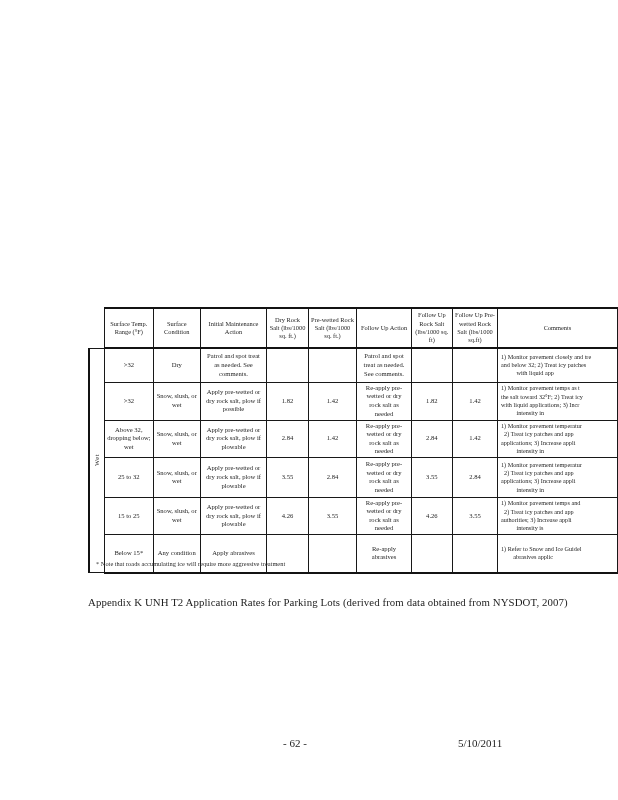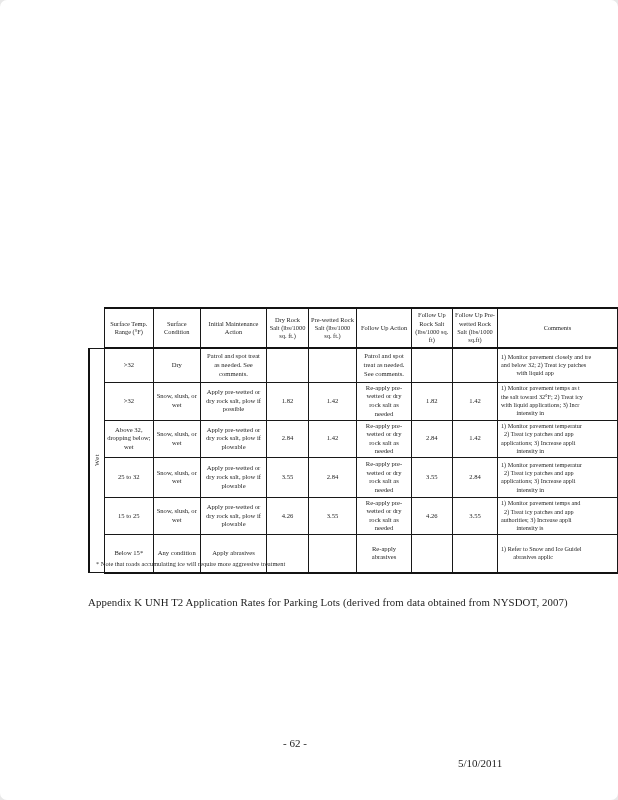--- a/index.html
+++ b/index.html
@@ -7,7 +7,6 @@
     position:relative;width:618px;height:800px;background:#ffffff;
     overflow:hidden;font-family:"Liberation Serif","DejaVu Serif",serif;
     color:#1f1f1f;
-    border-radius:7px;
   }
   .content{filter:blur(0.22px) contrast(0.98);}
   .table-wrap{position:absolute;left:88px;top:307px;}

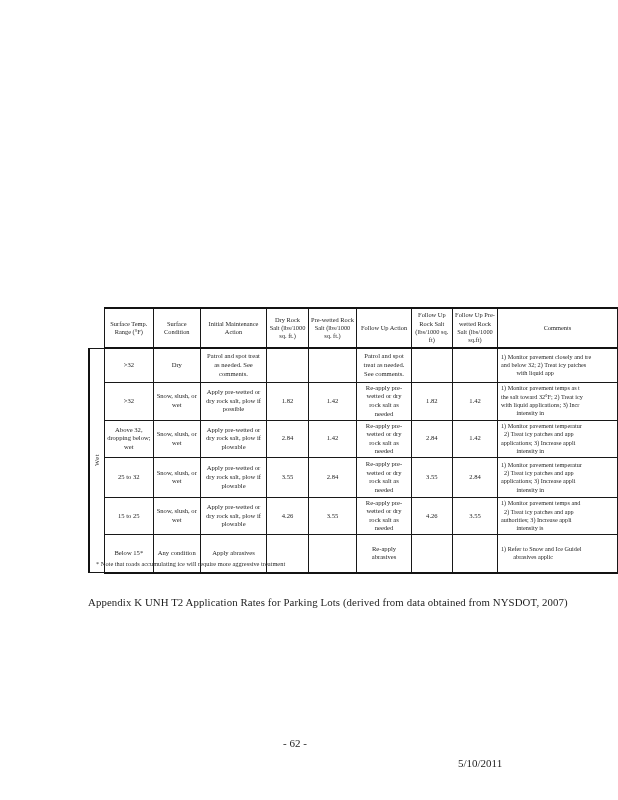--- a/index.html
+++ b/index.html
@@ -37,7 +37,7 @@
     white-space:nowrap;letter-spacing:0.1px;
   }
   .footer-page{position:absolute;left:283px;top:737px;font-size:11px;color:#222;}
-  .footer-date{position:absolute;left:458px;top:737px;font-size:11px;color:#222;margin-top:20px;}
+  .footer-date{position:absolute;left:458px;top:737px;font-size:11px;color:#222;}
 </style>
 </head>
 <body>

